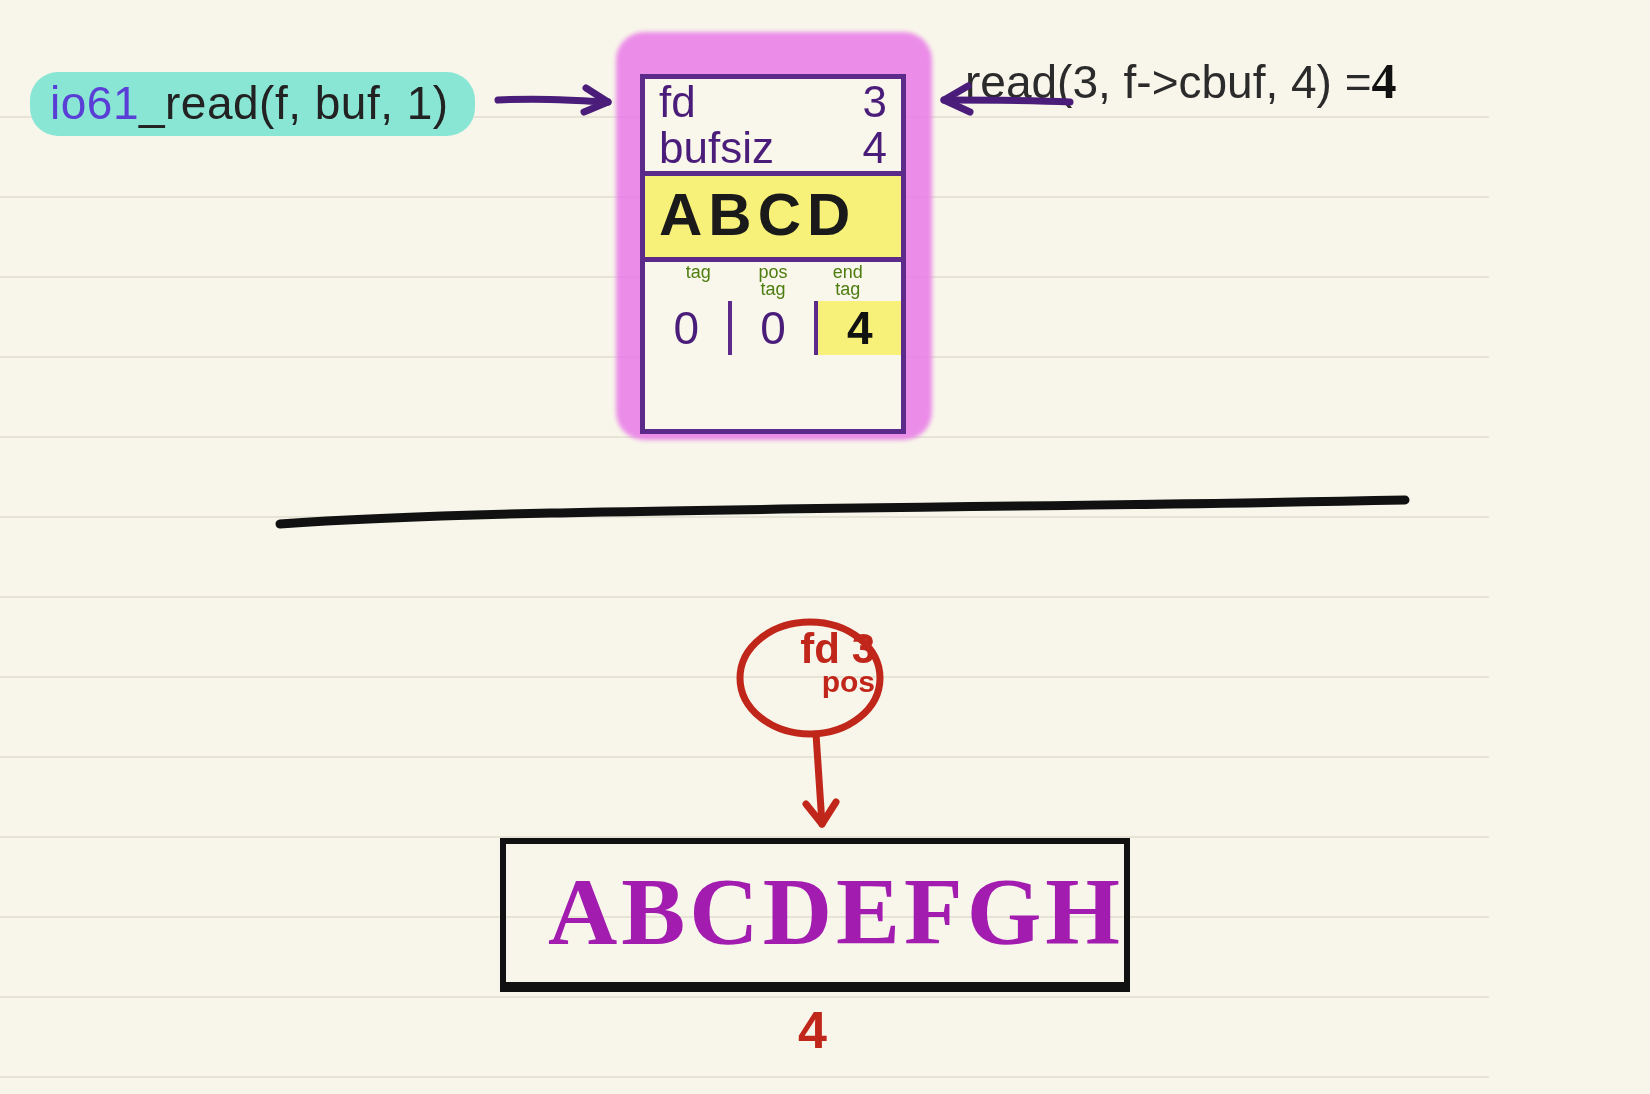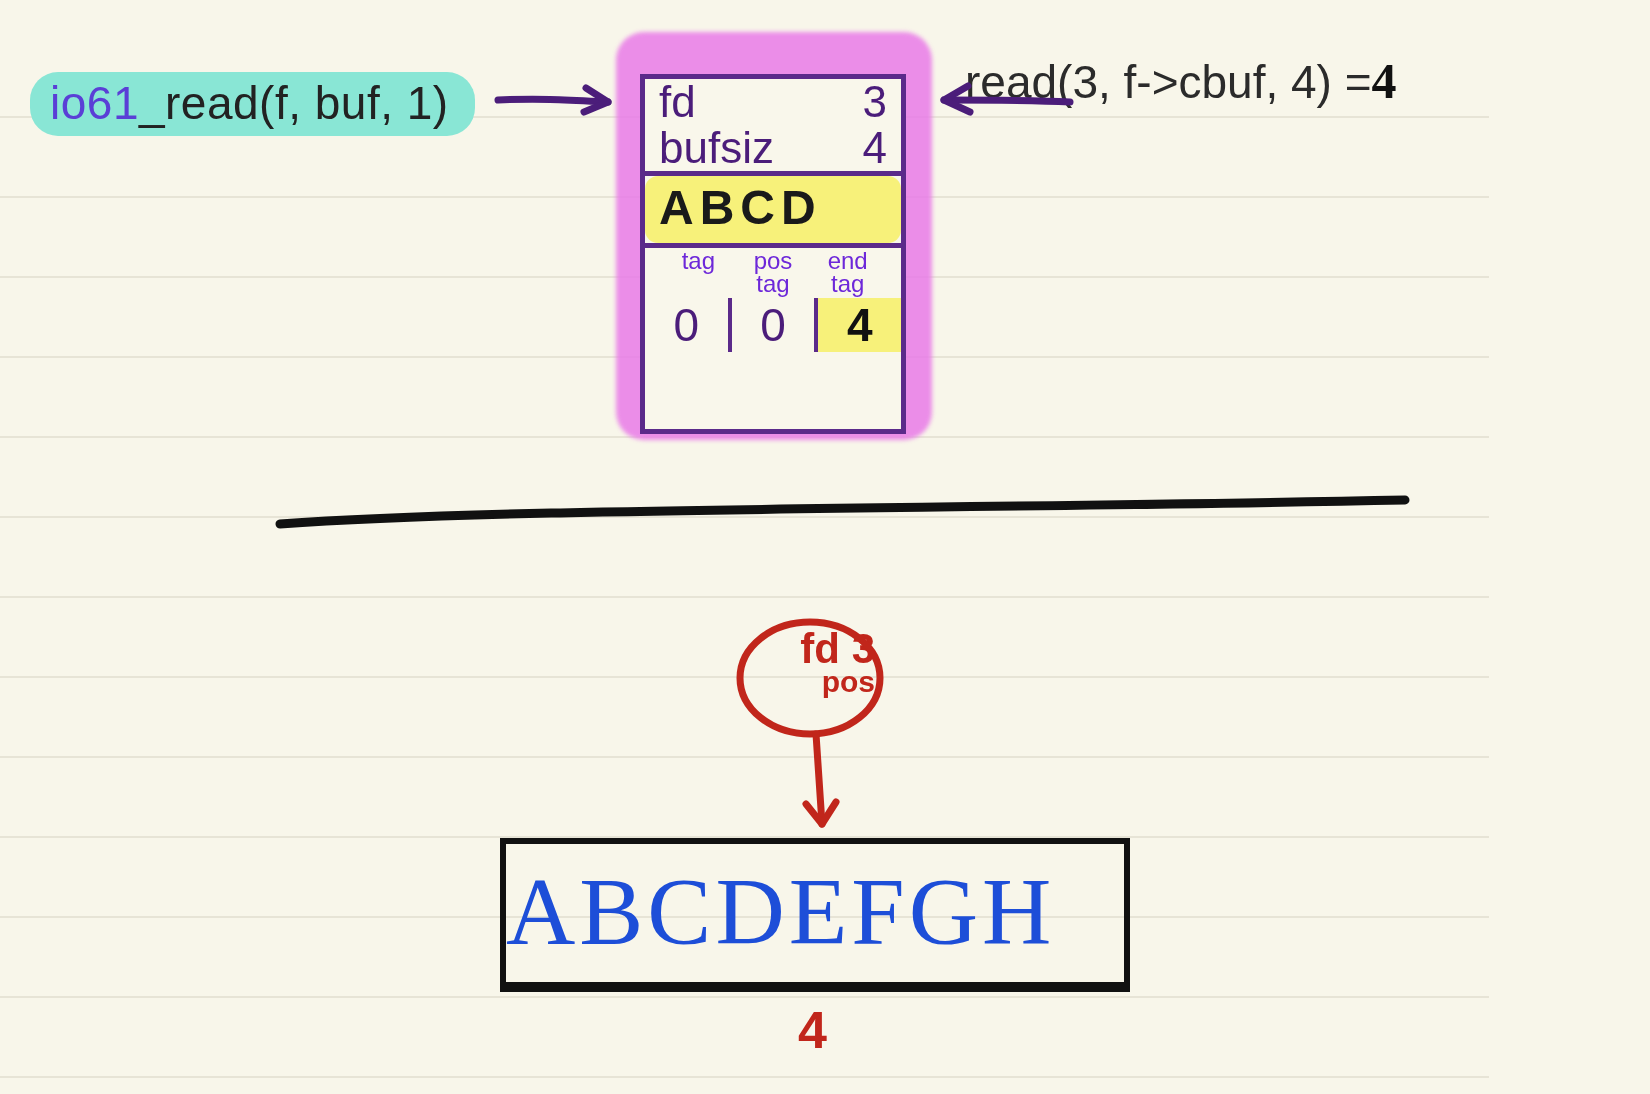--- a/index.html
+++ b/index.html
@@ -77,11 +77,10 @@
   .structbox .cbuf {
     background: #f7f17a;
     font-weight: 700;
-    font-size: 48px;
+    font-size: 60px;
     color: #1a1a1a;
     padding: 4px 14px 8px;
     letter-spacing: 6px;
-    border-radius: 13px;
   }
   .structbox .tagsrow {
     display: flex;

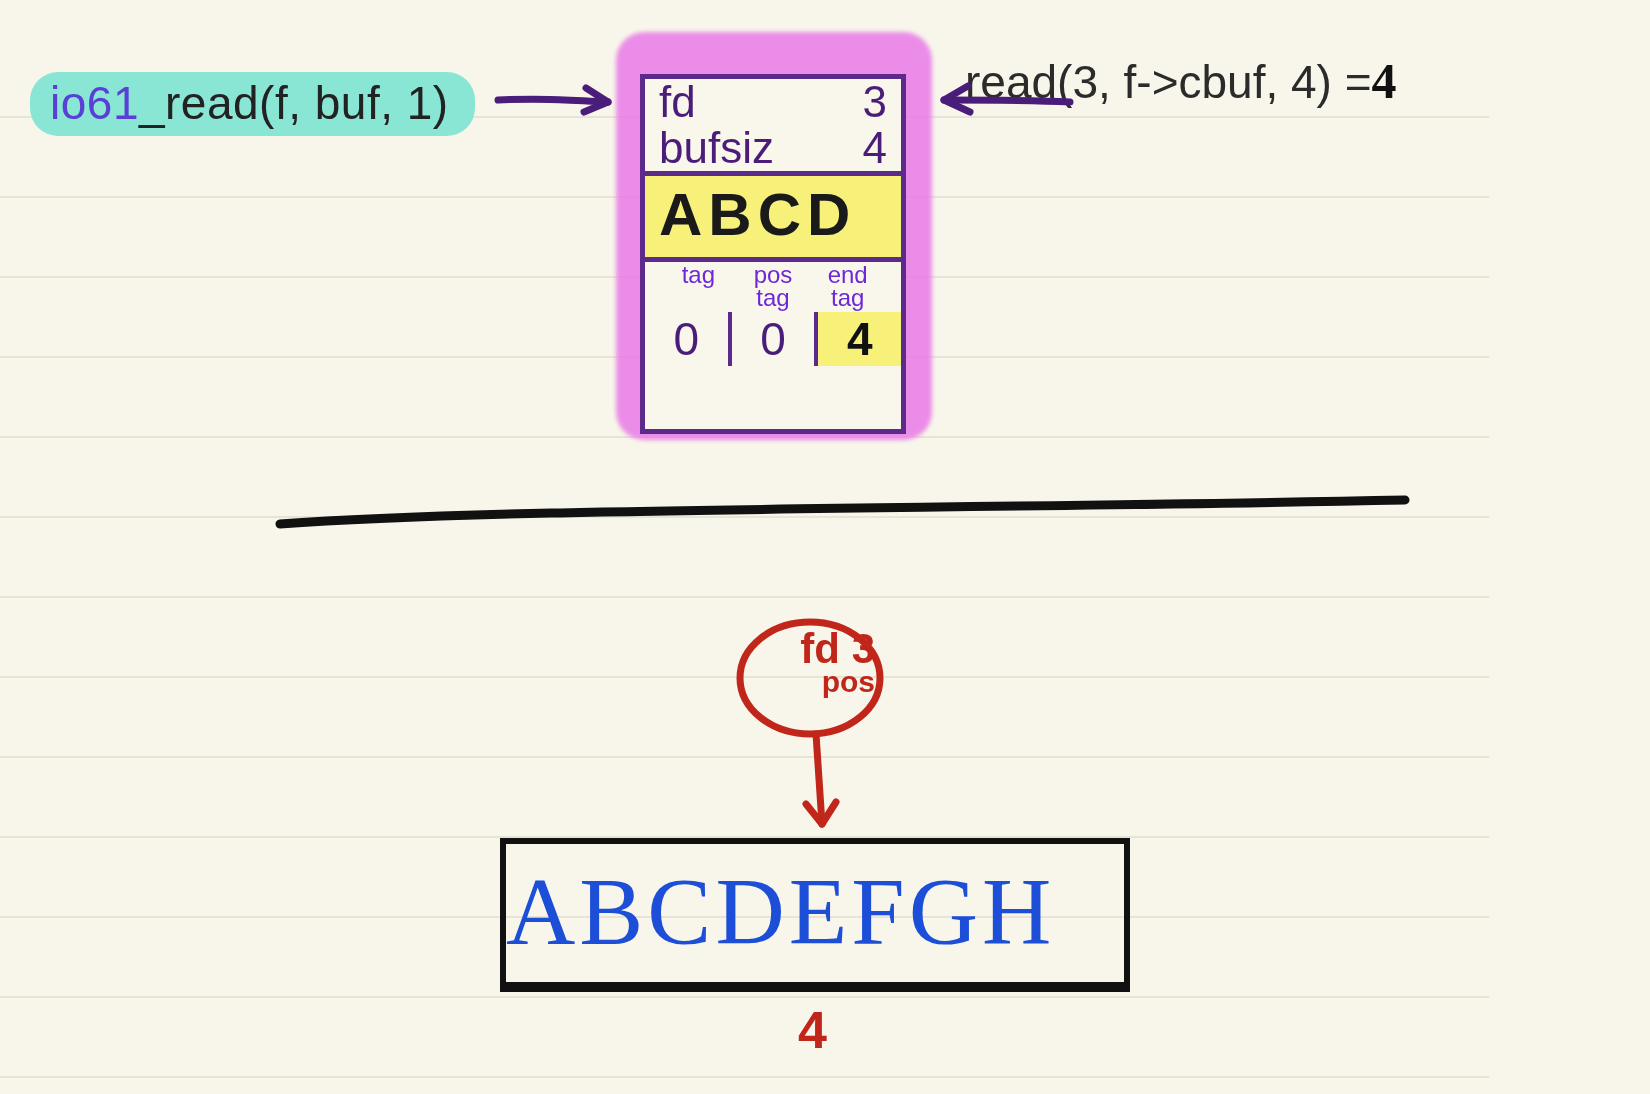--- a/index.html
+++ b/index.html
@@ -85,8 +85,8 @@
   .structbox .tagsrow {
     display: flex;
     padding: 2px 16px 0;
-    font-size: 24px;
-    color: #6d28d9;
+    font-size: 18px;
+    color: #4d7c0f;
     justify-content: space-between;
   }
   .structbox .tagsrow div { text-align: center; flex: 1; line-height: 0.95; }

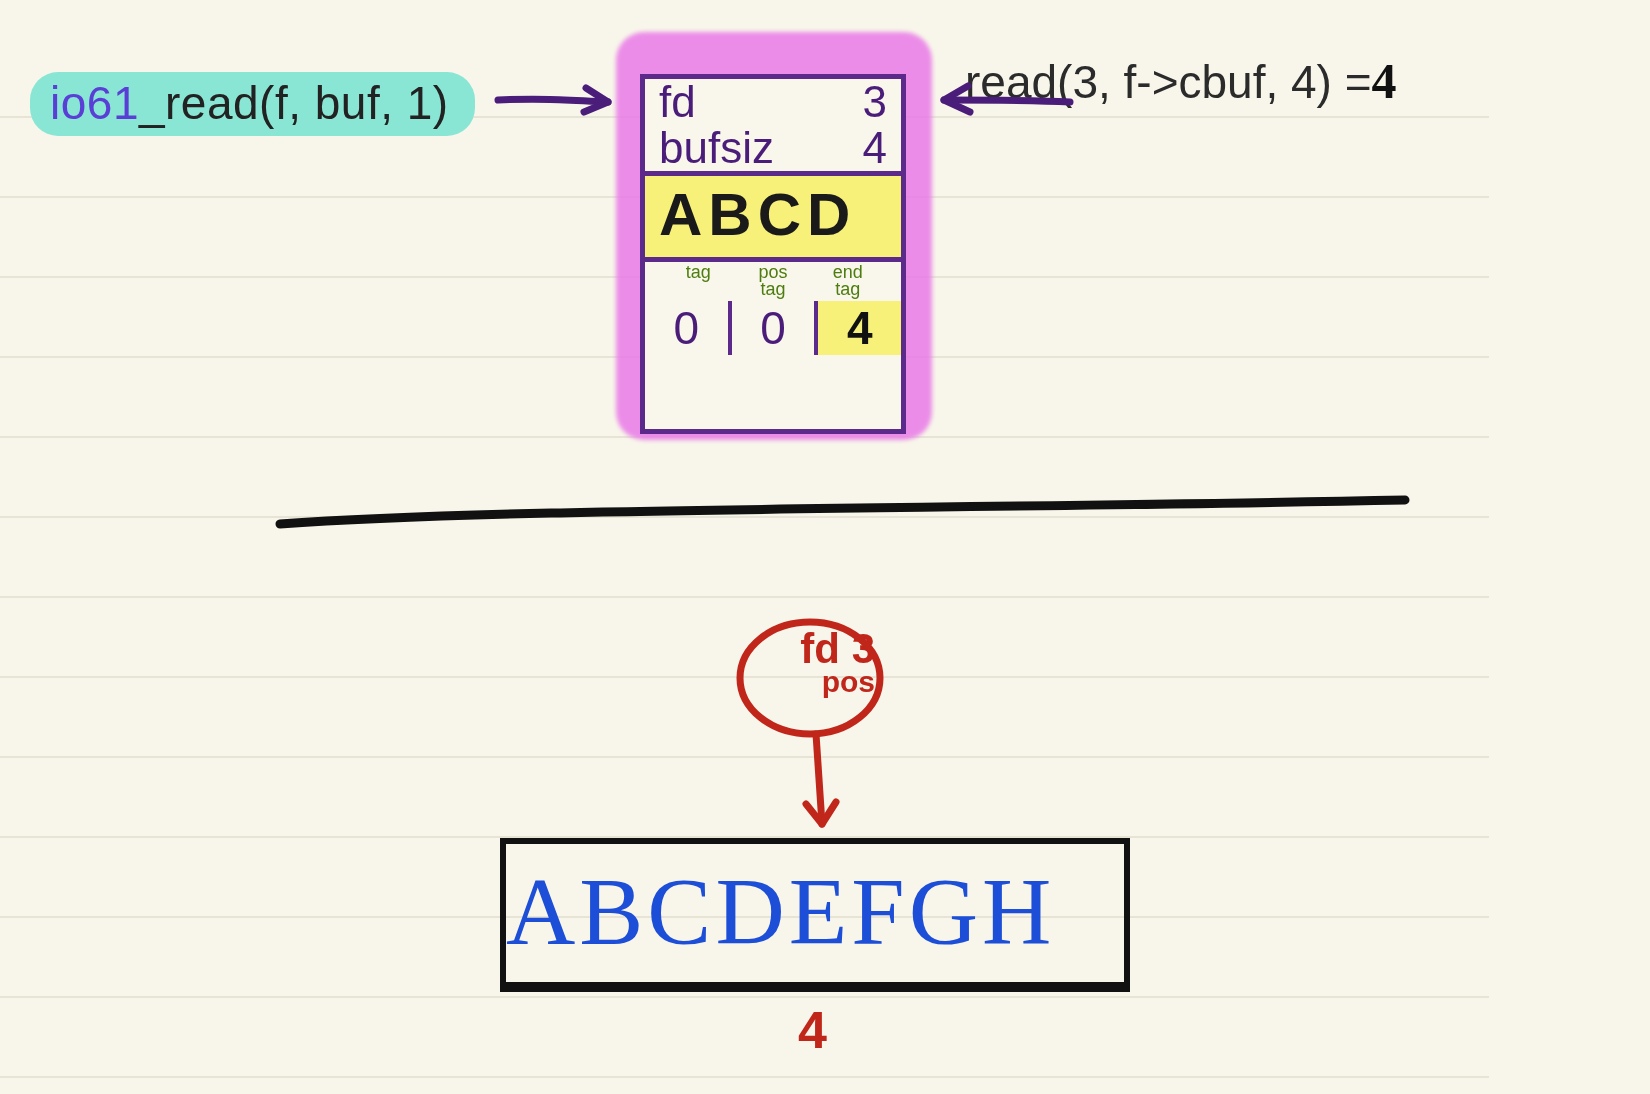--- a/index.html
+++ b/index.html
@@ -129,11 +129,11 @@
     width: 630px; height: 150px;
     border: 6px solid #111;
     box-sizing: border-box;
-    text-align: left;
+    text-align: right;
     font-size: 96px;
     letter-spacing: 4px;
-    color: #1d4ed8;
-    font-weight: 400;
+    color: #a21caf;
+    font-weight: 700;
     line-height: 136px;
     font-family: "Comic Sans MS", cursive;
     background: transparent;

